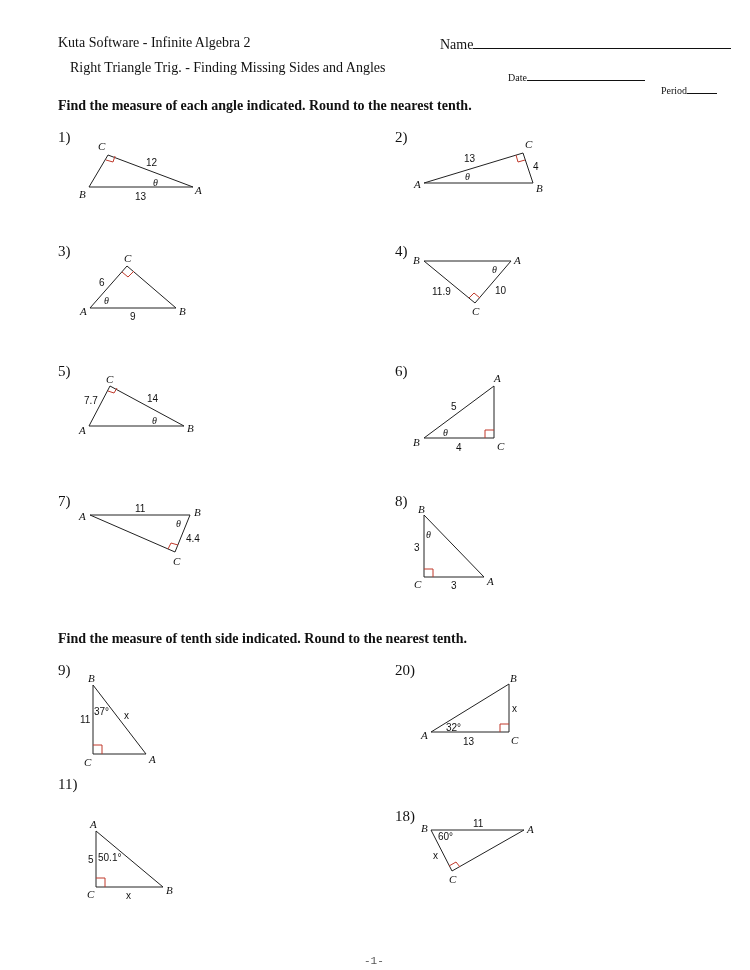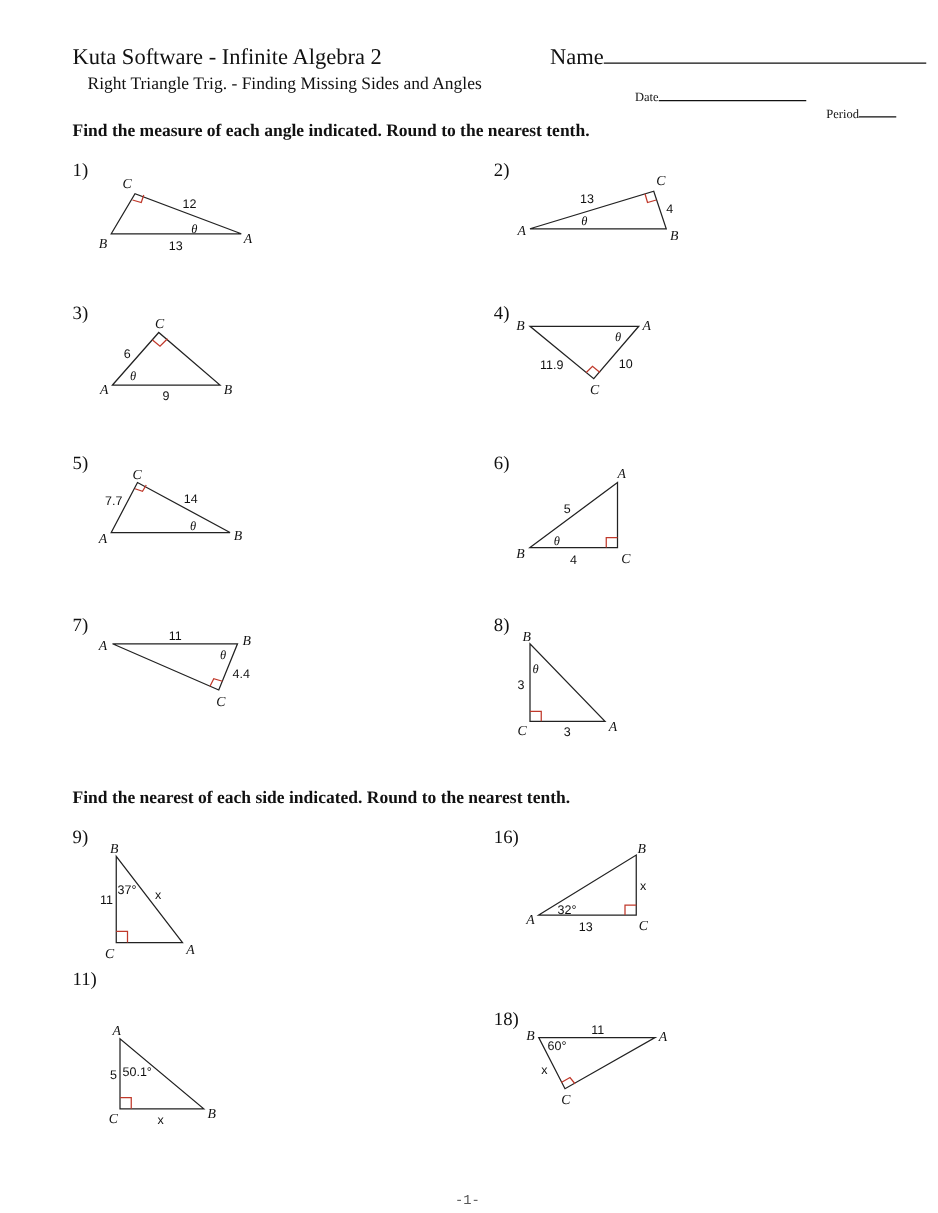--- a/index.html
+++ b/index.html
@@ -6,7 +6,7 @@
   body { width: 750px; height: 970px; position: relative; overflow: hidden;
          font-family: "Liberation Serif", serif; color: #111; }
   .abs { position: absolute; white-space: nowrap; }
-  .hdr-small { font-size: 18px; }
+  .hdr-small { font-size: 14px; }
   .title { font-size: 14px; margin-left: 12px; }
   .hdr-date, .hdr-period { font-size: 10px; }
   .uline { display: inline-block; border-bottom: 1px solid #111; height: 13px; vertical-align: baseline; }

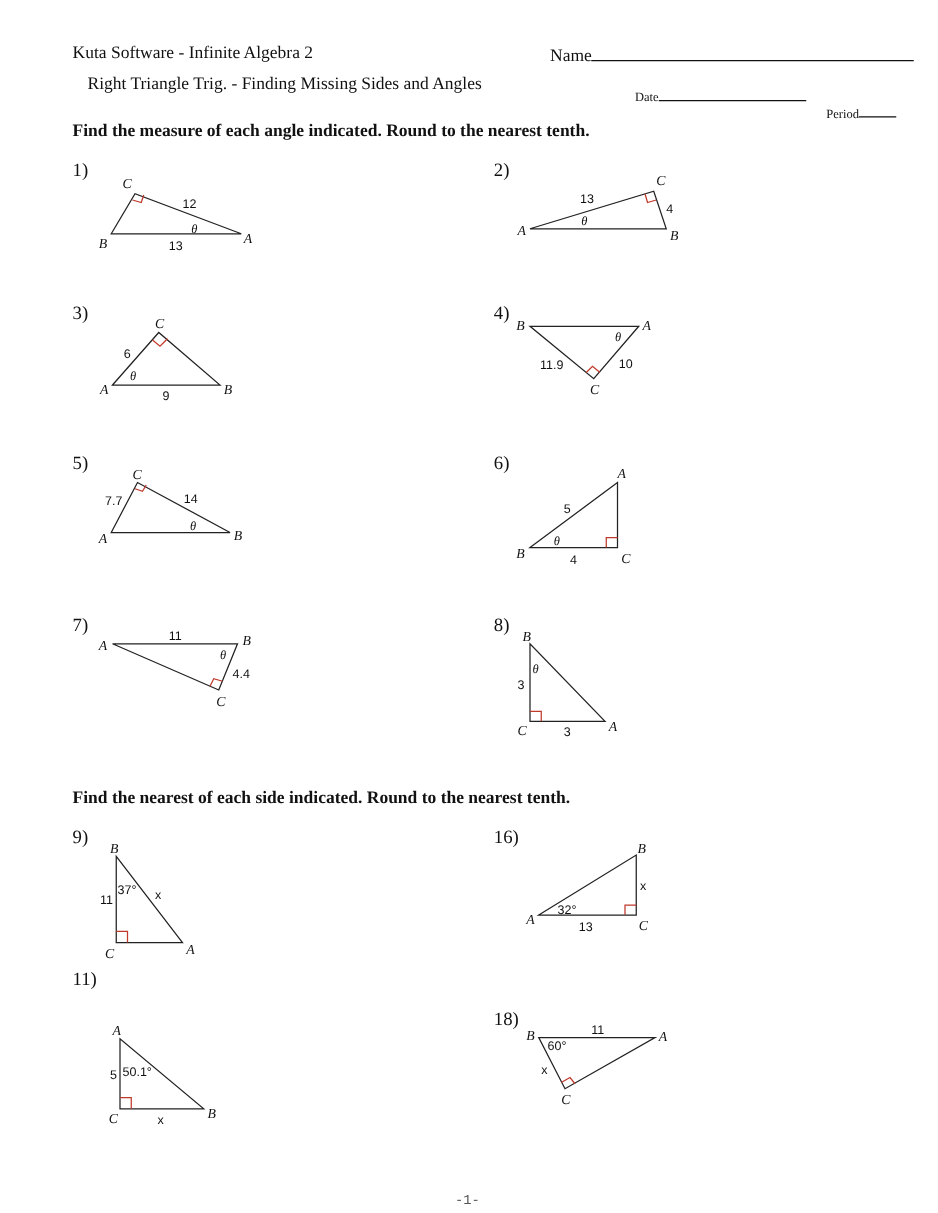--- a/index.html
+++ b/index.html
@@ -134,7 +134,7 @@
   <text class="theta" x="426" y="538">θ</text>
 </svg>
 
-<div class="abs instr" style="left:58px; top:631px;">Find the nearest of each side indicated.  Round to the nearest tenth.</div>
+<div class="abs instr" style="left:58px; top:631px;">Find the measure of tenth side indicated.  Round to the nearest tenth.</div>
 
 <div class="abs num" style="left:58px; top:662px;">9)</div>
 <svg class="fig" style="left:0; top:0;" width="750" height="970">

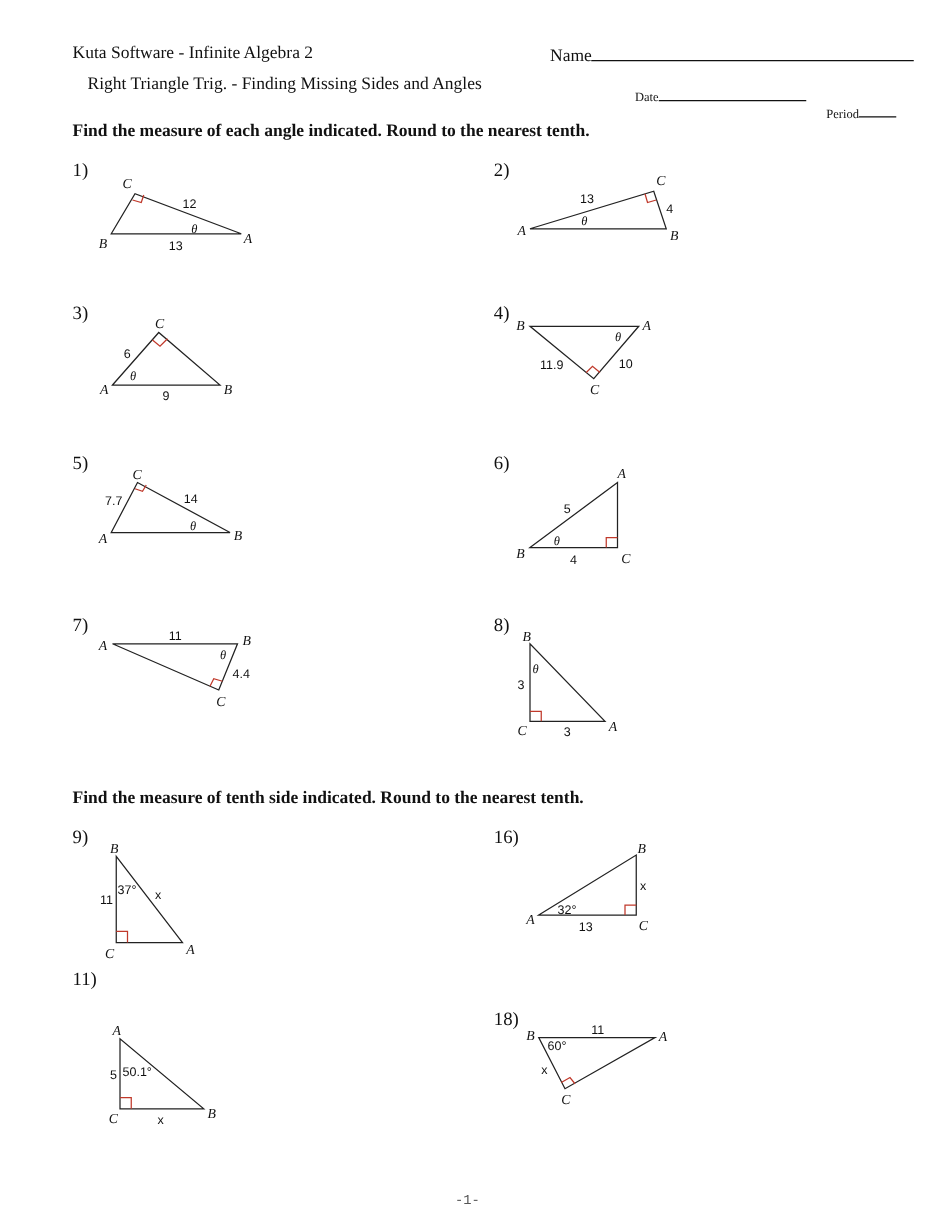--- a/index.html
+++ b/index.html
@@ -148,7 +148,7 @@
   <text class="slbl" x="94" y="715">37°</text>
 </svg>
 
-<div class="abs num" style="left:395px; top:662px;">16)</div>
+<div class="abs num" style="left:395px; top:662px;">20)</div>
 <svg class="fig" style="left:0; top:0;" width="750" height="970">
   <polygon points="431,732 509,684 509,732"></polygon>
   <polyline class="ra" points="500,732 500,724 509,724"></polyline>

